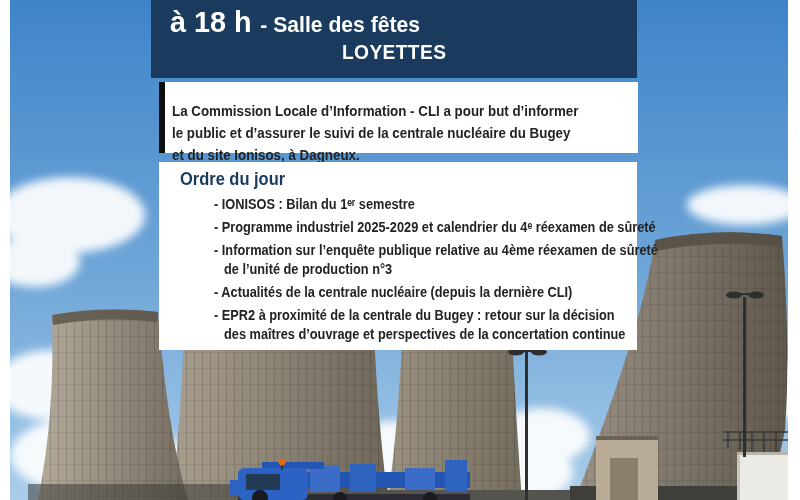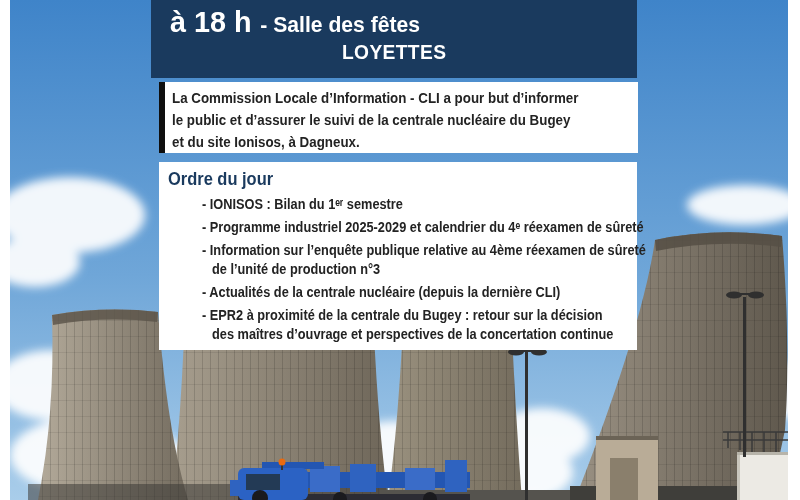--- a/index.html
+++ b/index.html
@@ -29,7 +29,7 @@
   .intro{
     left:159px;top:82px;width:479px;height:71px;
     background:#fff;border-left:6px solid #0f0f0f;
-    padding:5px 4px 0 7px;color:#232323;
+    padding:18px 4px 0 7px;color:#232323;
   }
   .intro .ln{
     font-size:15px;font-weight:700;line-height:22px;white-space:nowrap;

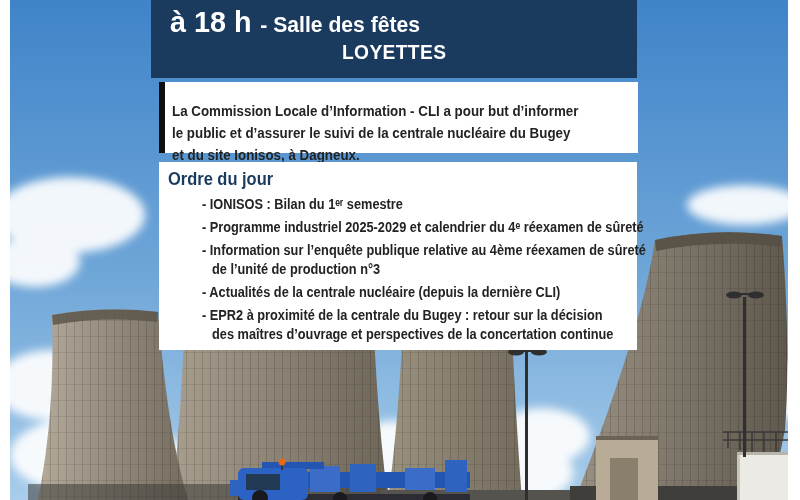--- a/index.html
+++ b/index.html
@@ -38,7 +38,7 @@
 
   .ordre{
     left:159px;top:162px;width:478px;height:188px;
-    background:#fff;padding:7px 0 0 9px;color:#232323;
+    background:#fff;padding:7px 0 0 21px;color:#232323;
   }
   .ordre .title{
     font-size:17.5px;font-weight:700;color:var(--navy,#1a3a5e);

